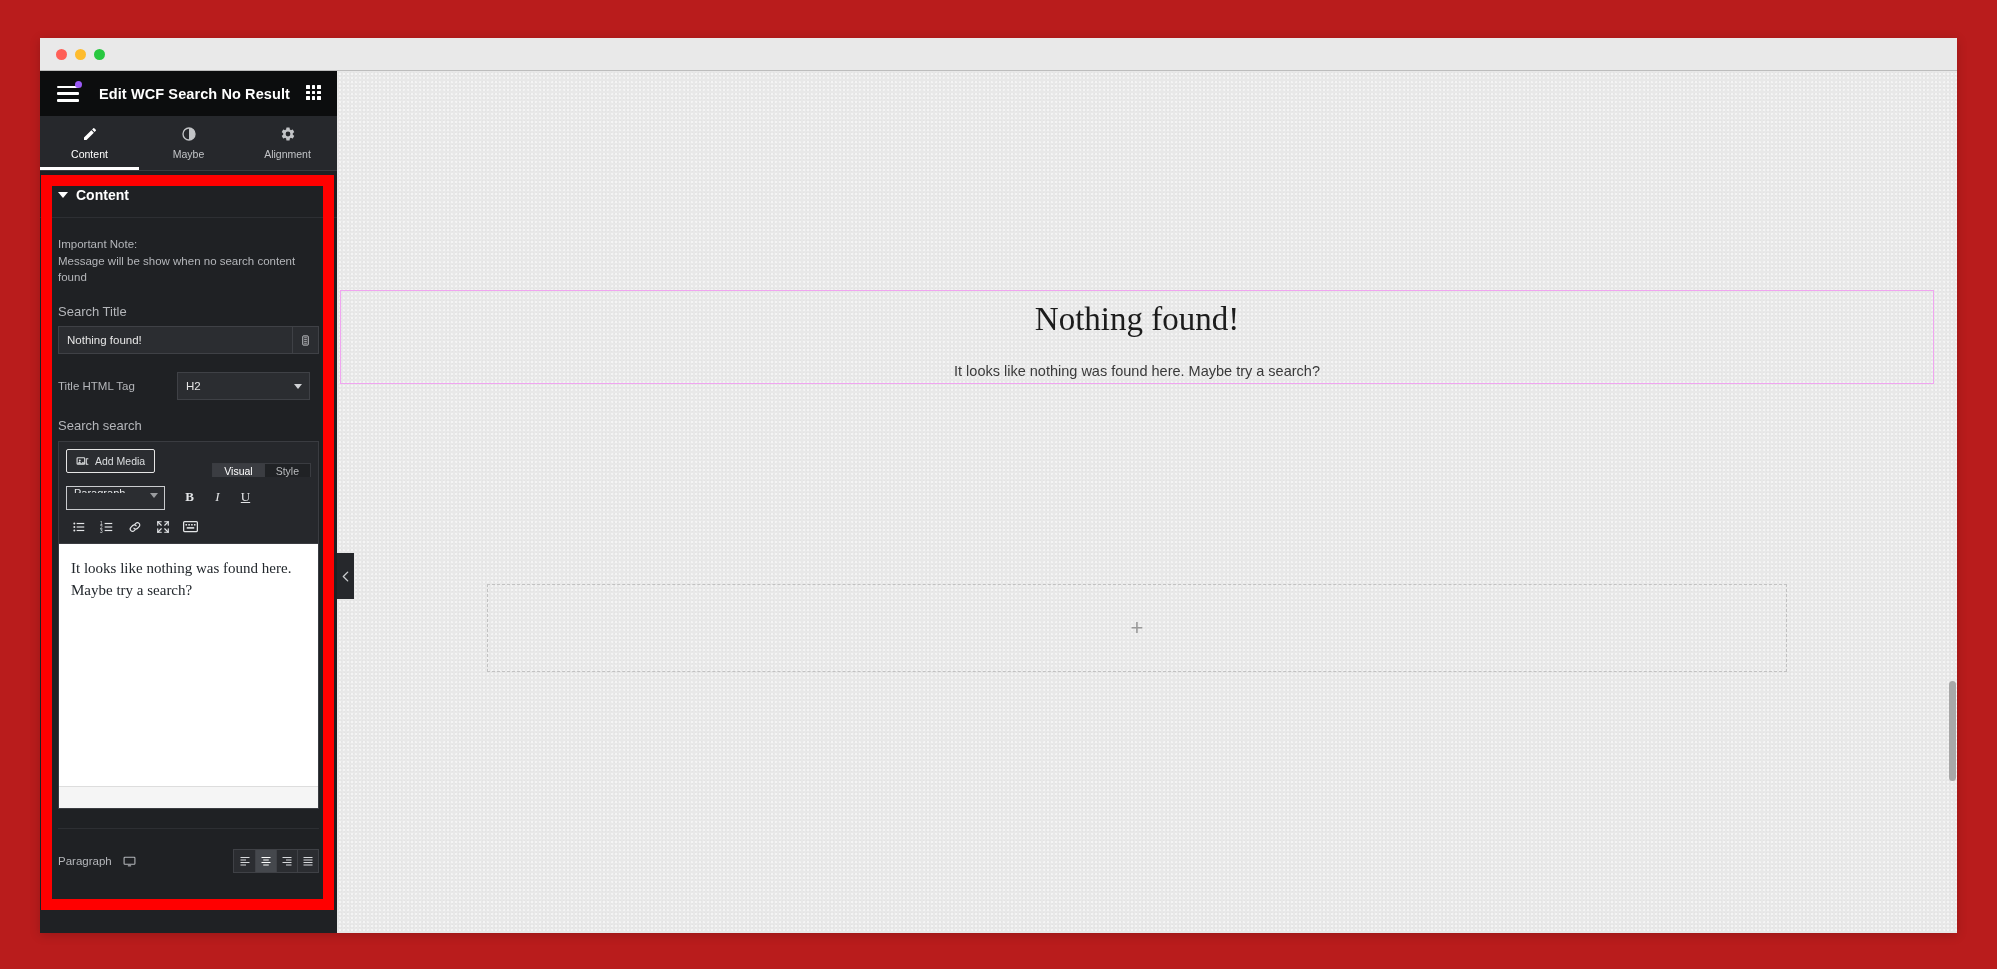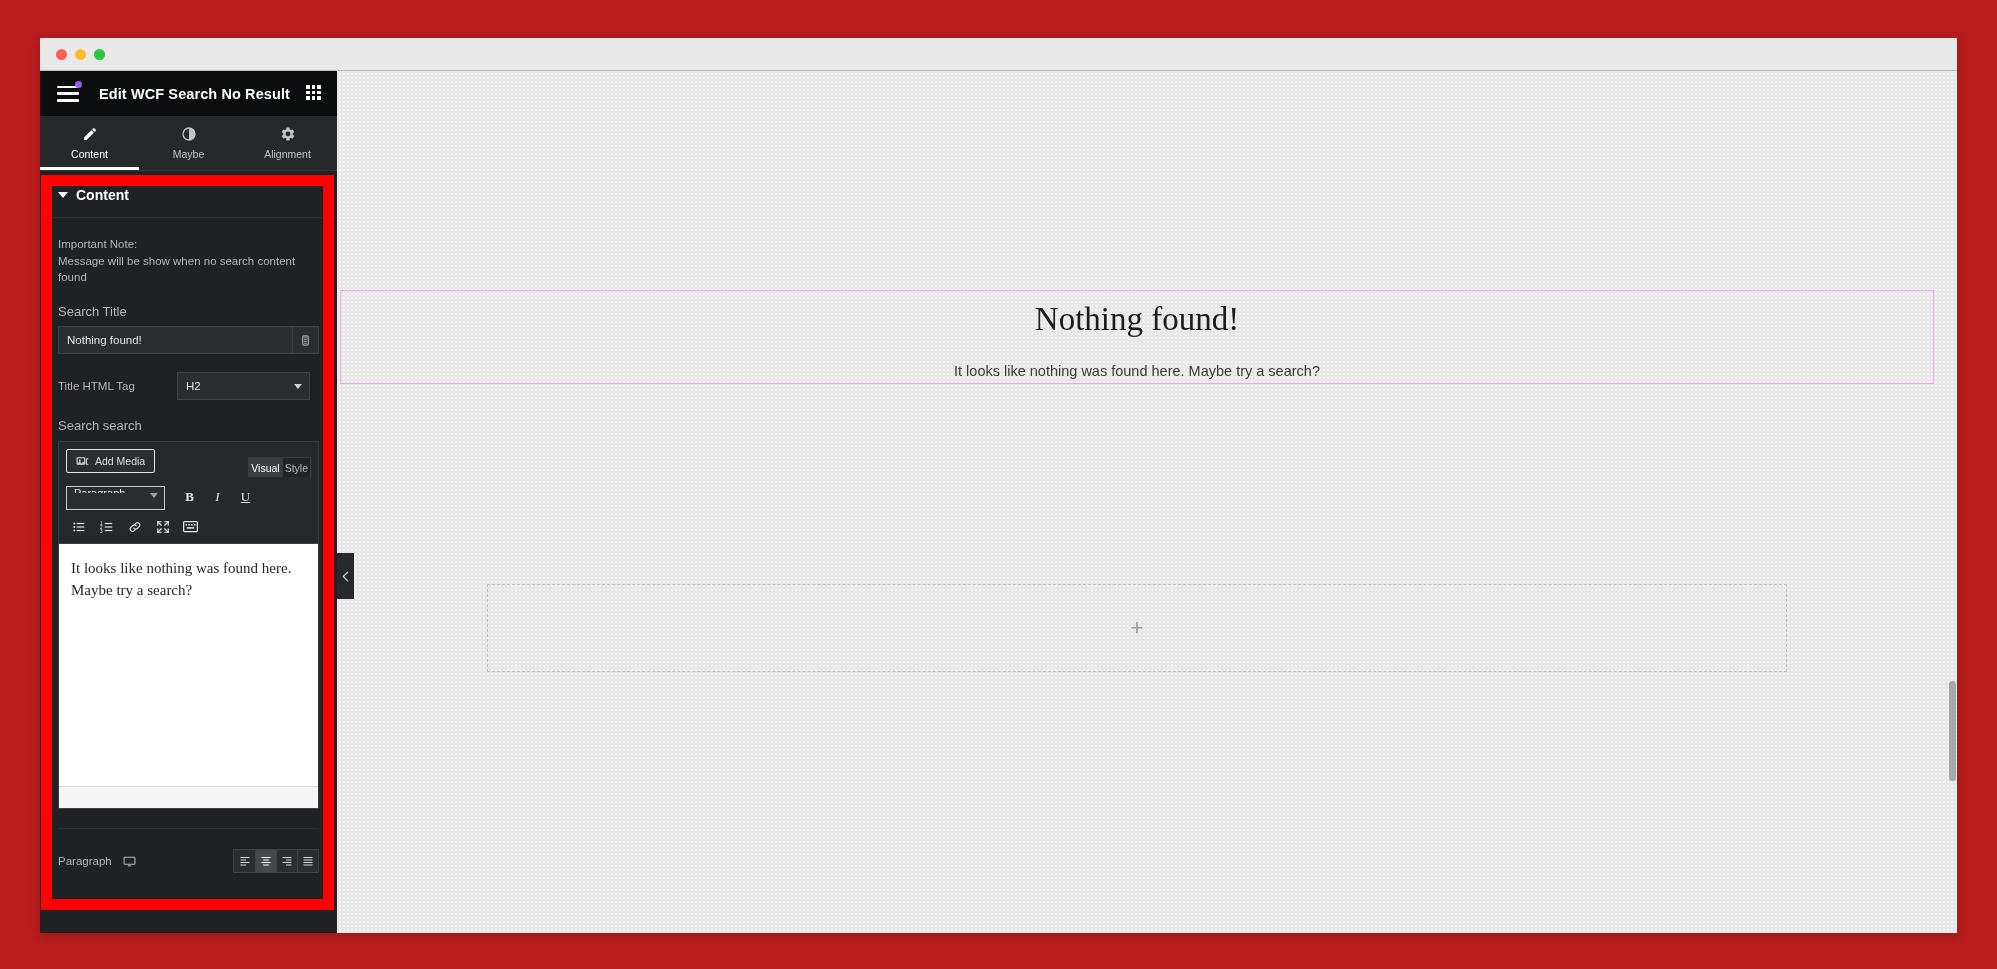--- a/index.html
+++ b/index.html
@@ -192,7 +192,7 @@
   }
   .vt-tabs { display: flex; gap: 0; }
   .vt-tab {
-    height: 20px; padding: 0 2px;
+    height: 14px; padding: 0 11px;
     display: flex; align-items: center;
     font-size: 10.5px; color: #b8babd;
     background: #202225; border: 1px solid #3a3c41; border-bottom: none;

